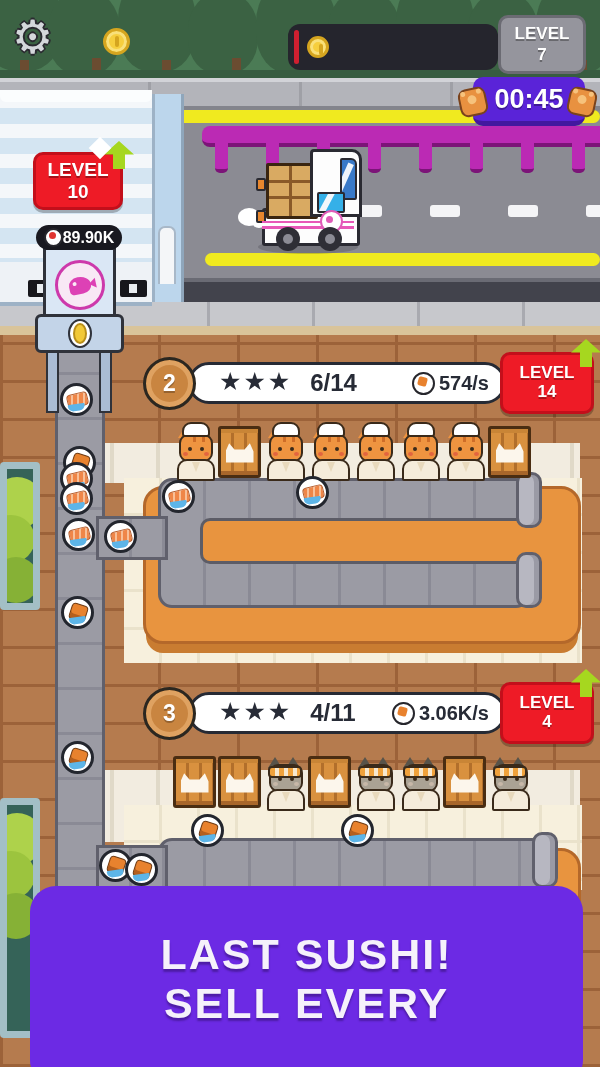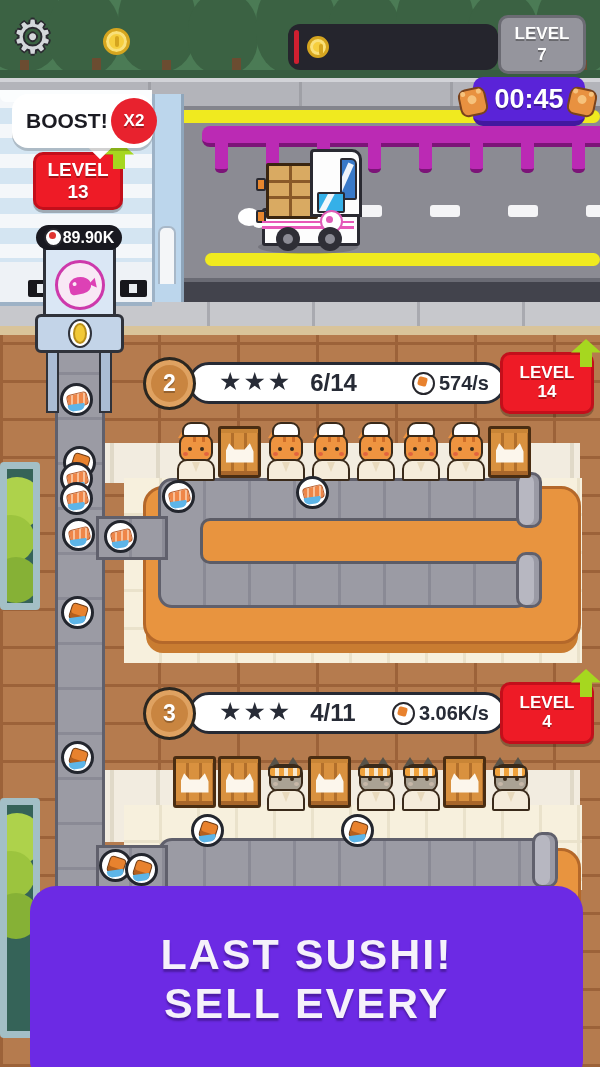--- a/index.html
+++ b/index.html
@@ -549,10 +549,6 @@
   </div>
 
   <div class="abs boost-tail"></div>
-  <div class="abs boost">
-    <span class="label">BOOST!</span>
-    <div class="x2">X2</div>
-  </div>
   <div class="abs lvl10">
     <span>LEVEL</span>
       <span>13</span>

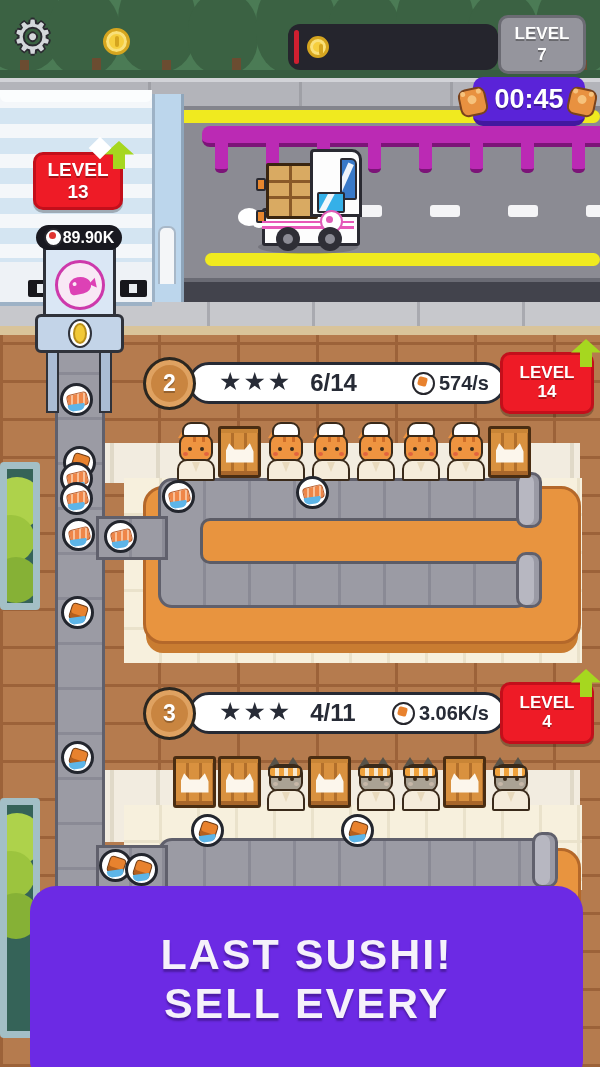--- a/index.html
+++ b/index.html
@@ -551,7 +551,7 @@
   <div class="abs boost-tail"></div>
   <div class="abs lvl10">
     <span>LEVEL</span>
-      <span>13</span>
+      <span>10</span>
     <div class="arrow-up" style="right:-14px;top:-14px;"></div>
   </div>
 

